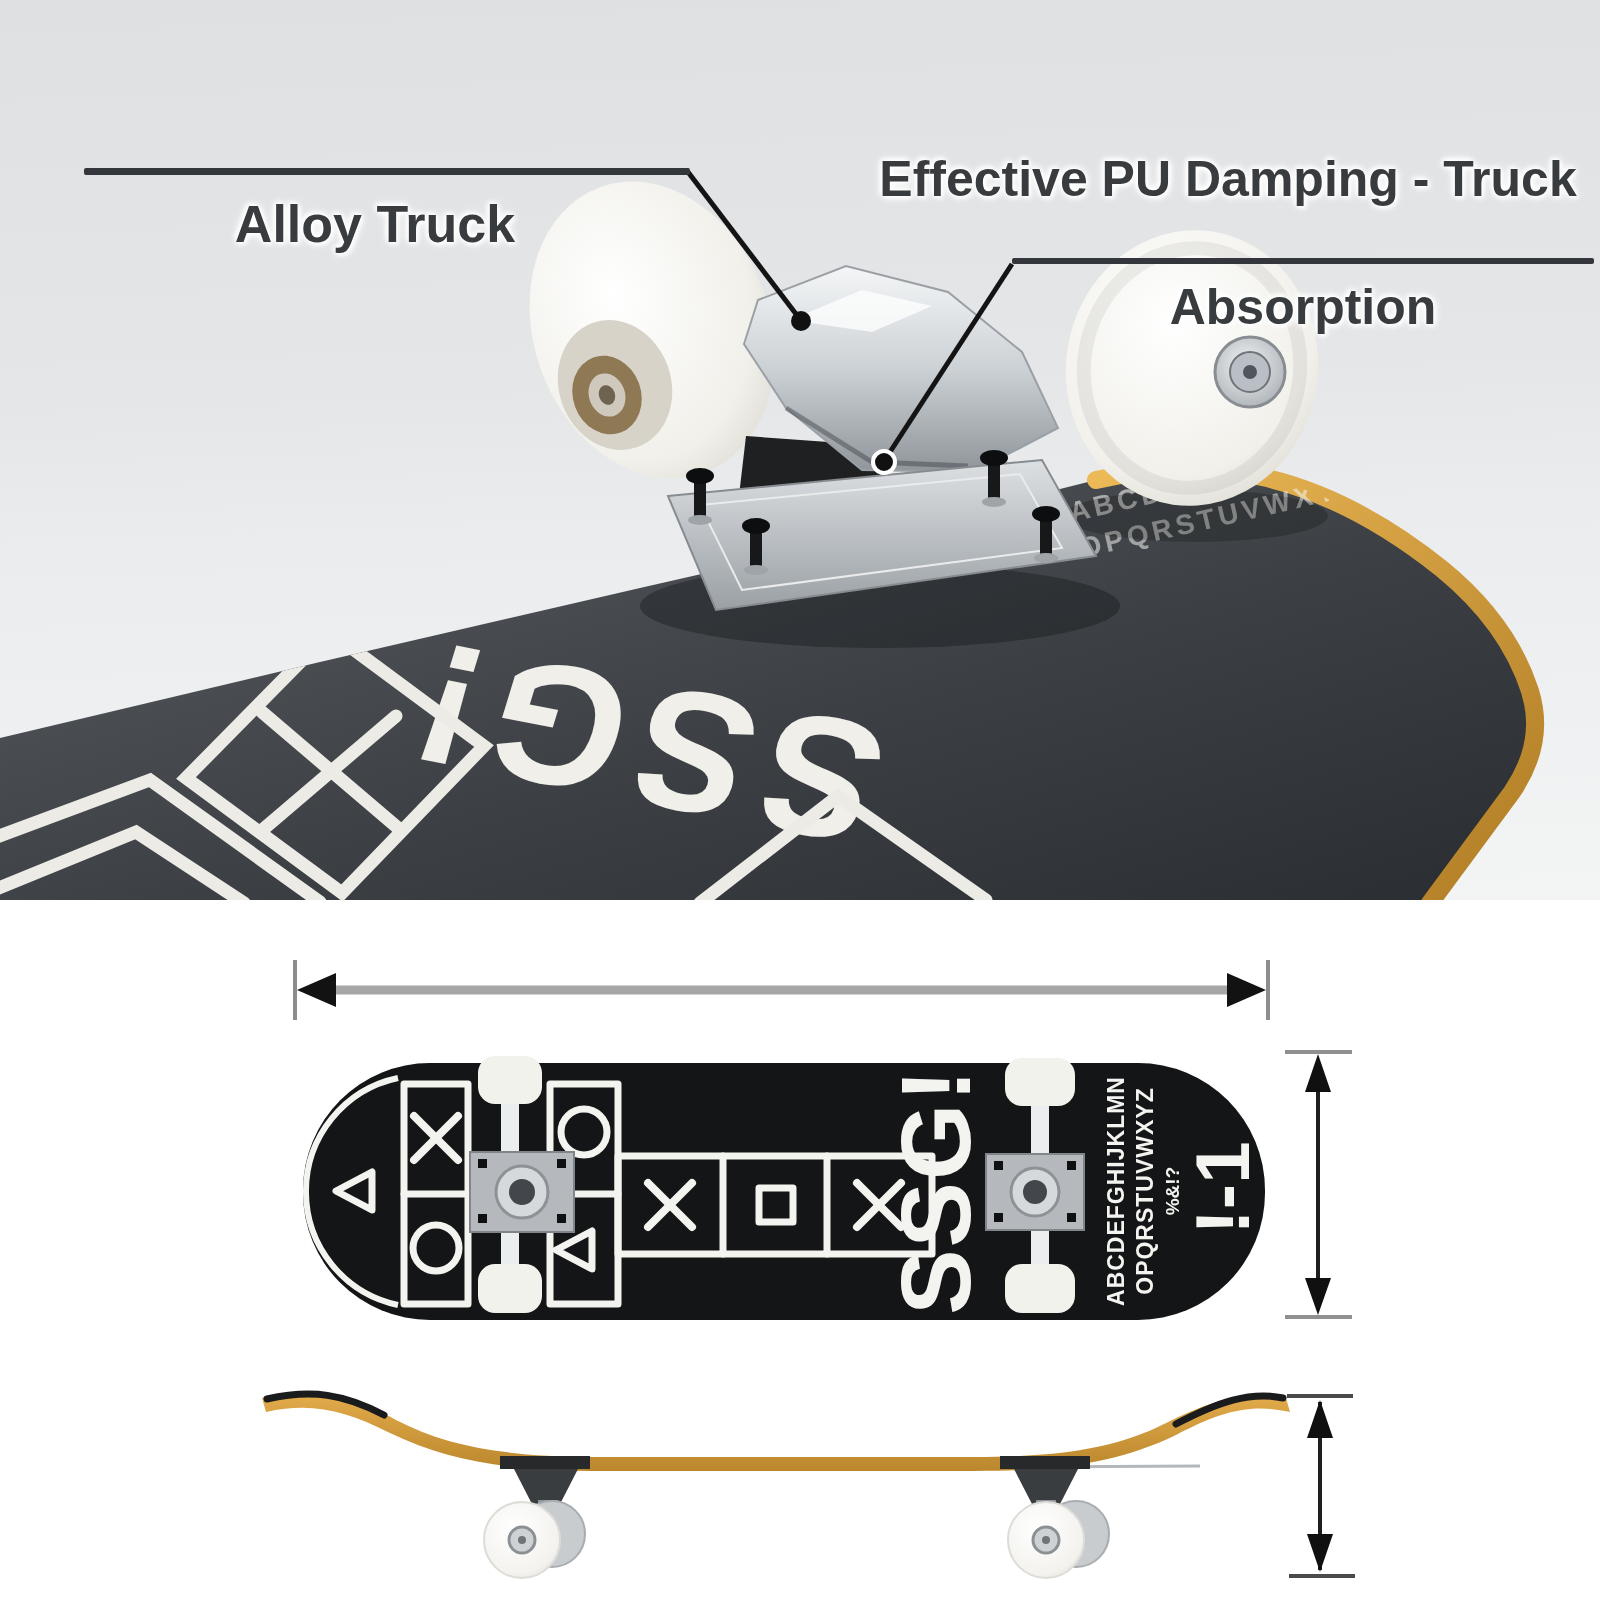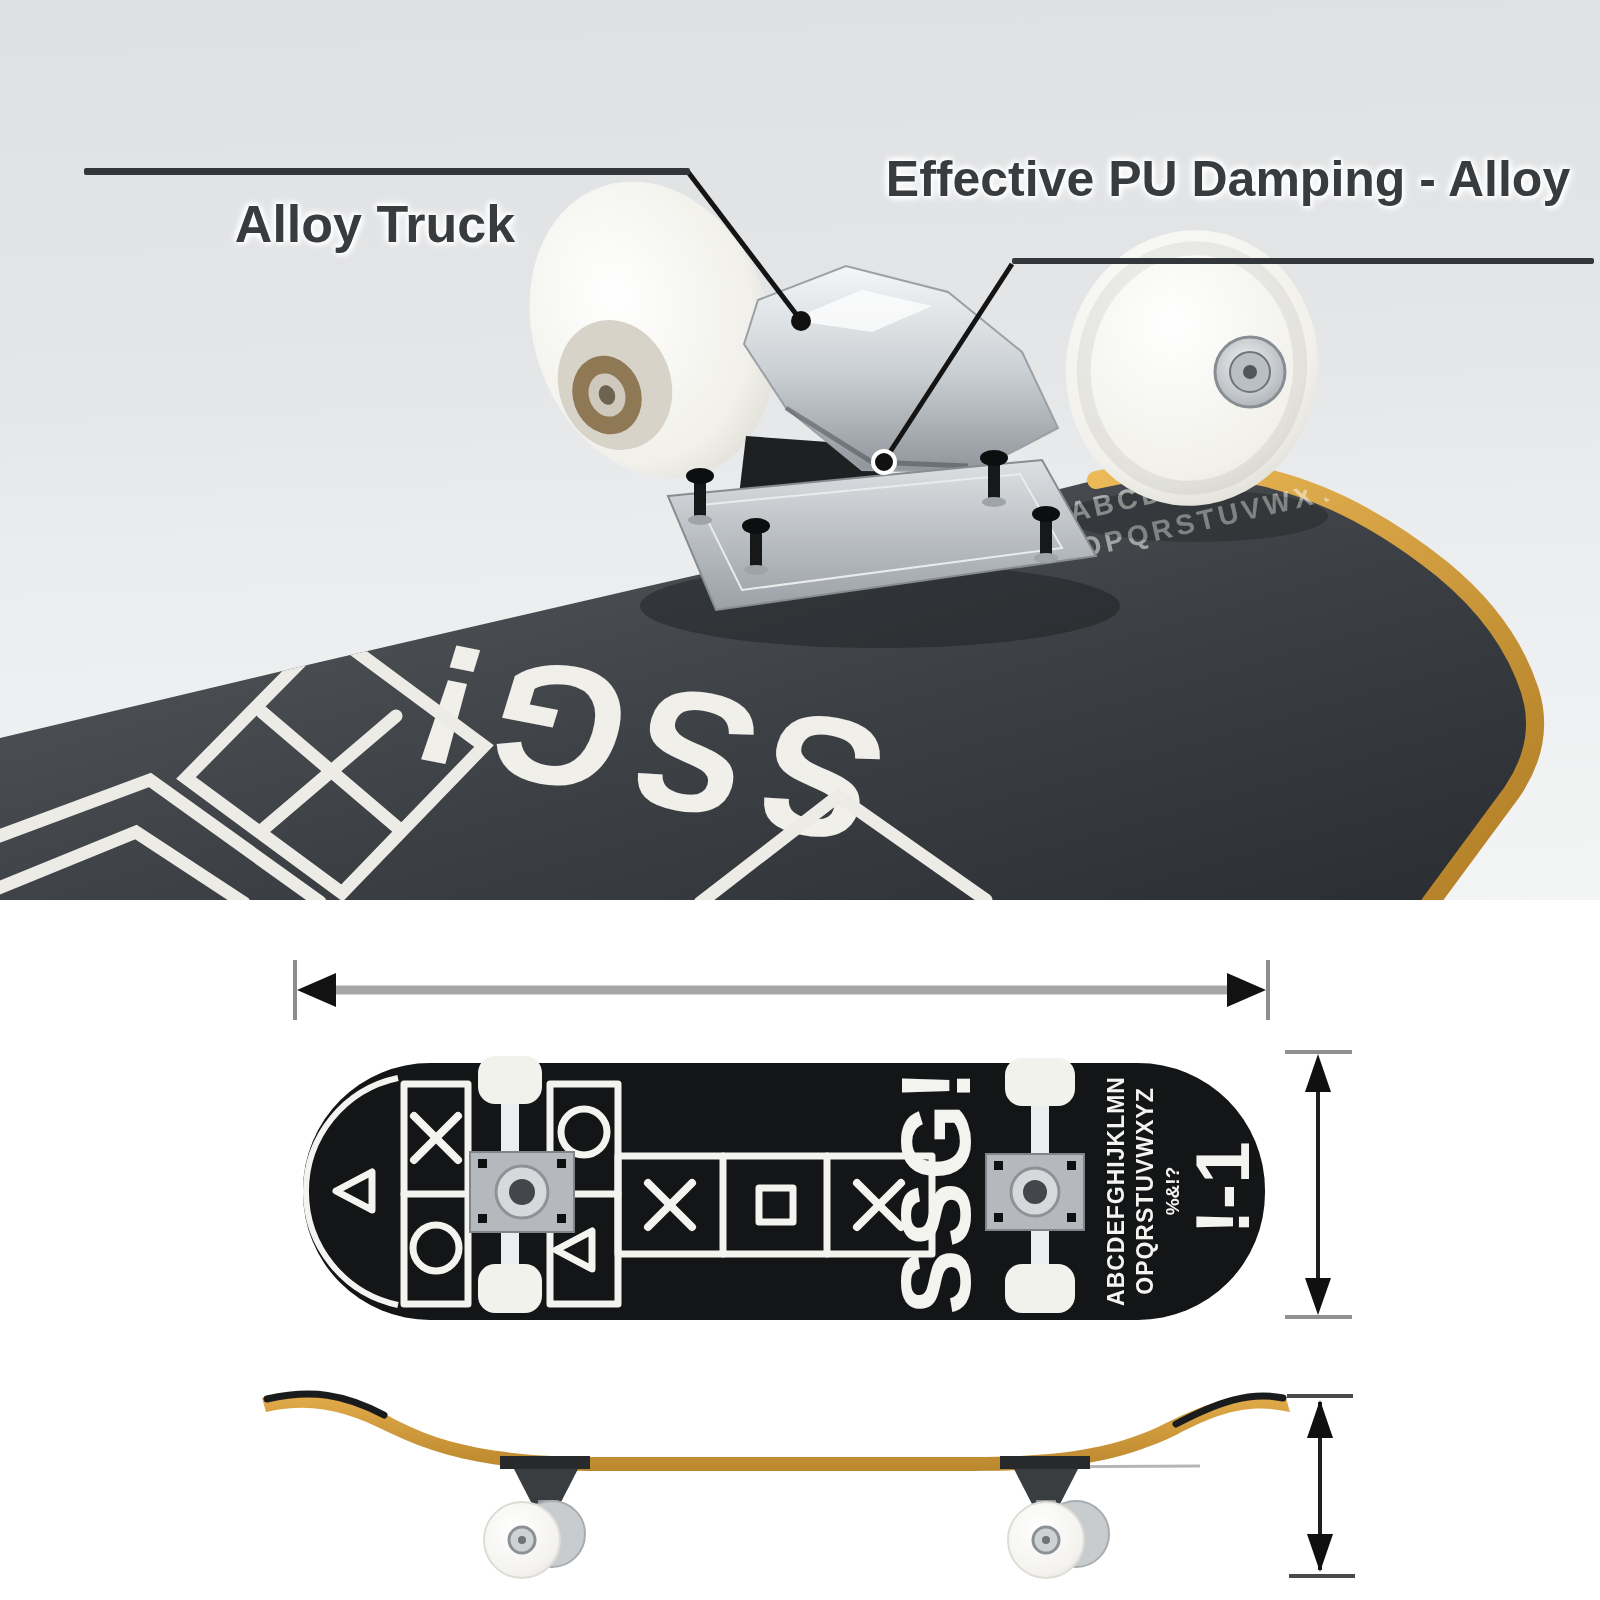--- a/index.html
+++ b/index.html
@@ -165,7 +165,7 @@
 
     <div class="underline underline-1"></div>
     <div class="callout callout-1b">Alloy Truck</div>
-    <div class="callout callout-2a">Effective PU Damping - Alloy</div>
+    <div class="callout callout-2a">Effective PU Damping - Truck</div>
     <div class="underline underline-2"></div>
   </div>
 

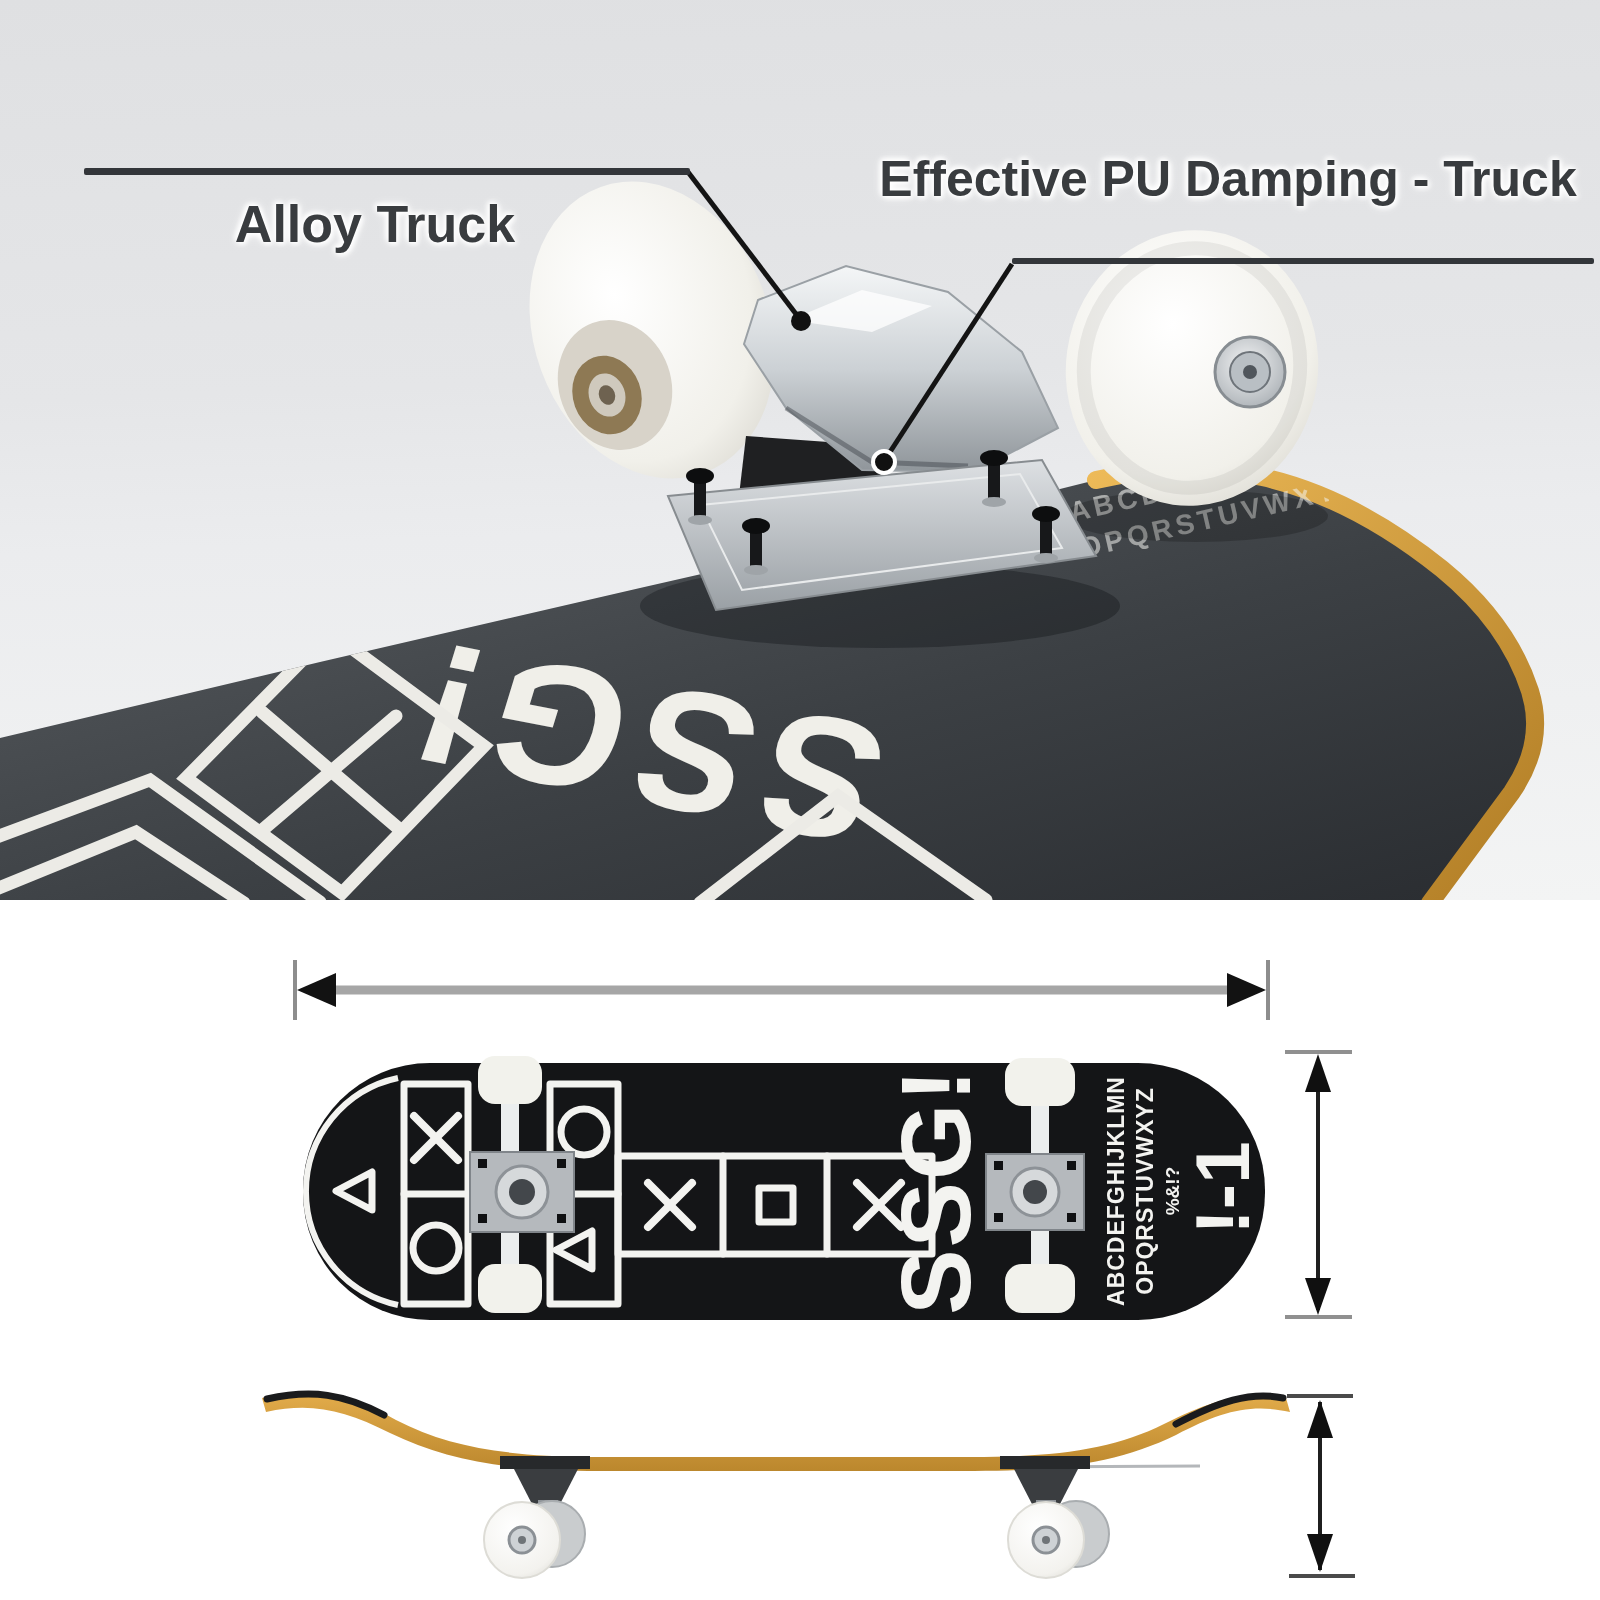--- a/index.html
+++ b/index.html
@@ -167,6 +167,7 @@
     <div class="callout callout-1b">Alloy Truck</div>
     <div class="callout callout-2a">Effective PU Damping - Truck</div>
     <div class="underline underline-2"></div>
+    <div class="callout callout-2b">Absorption</div>
   </div>
 
   <div class="size-section">

